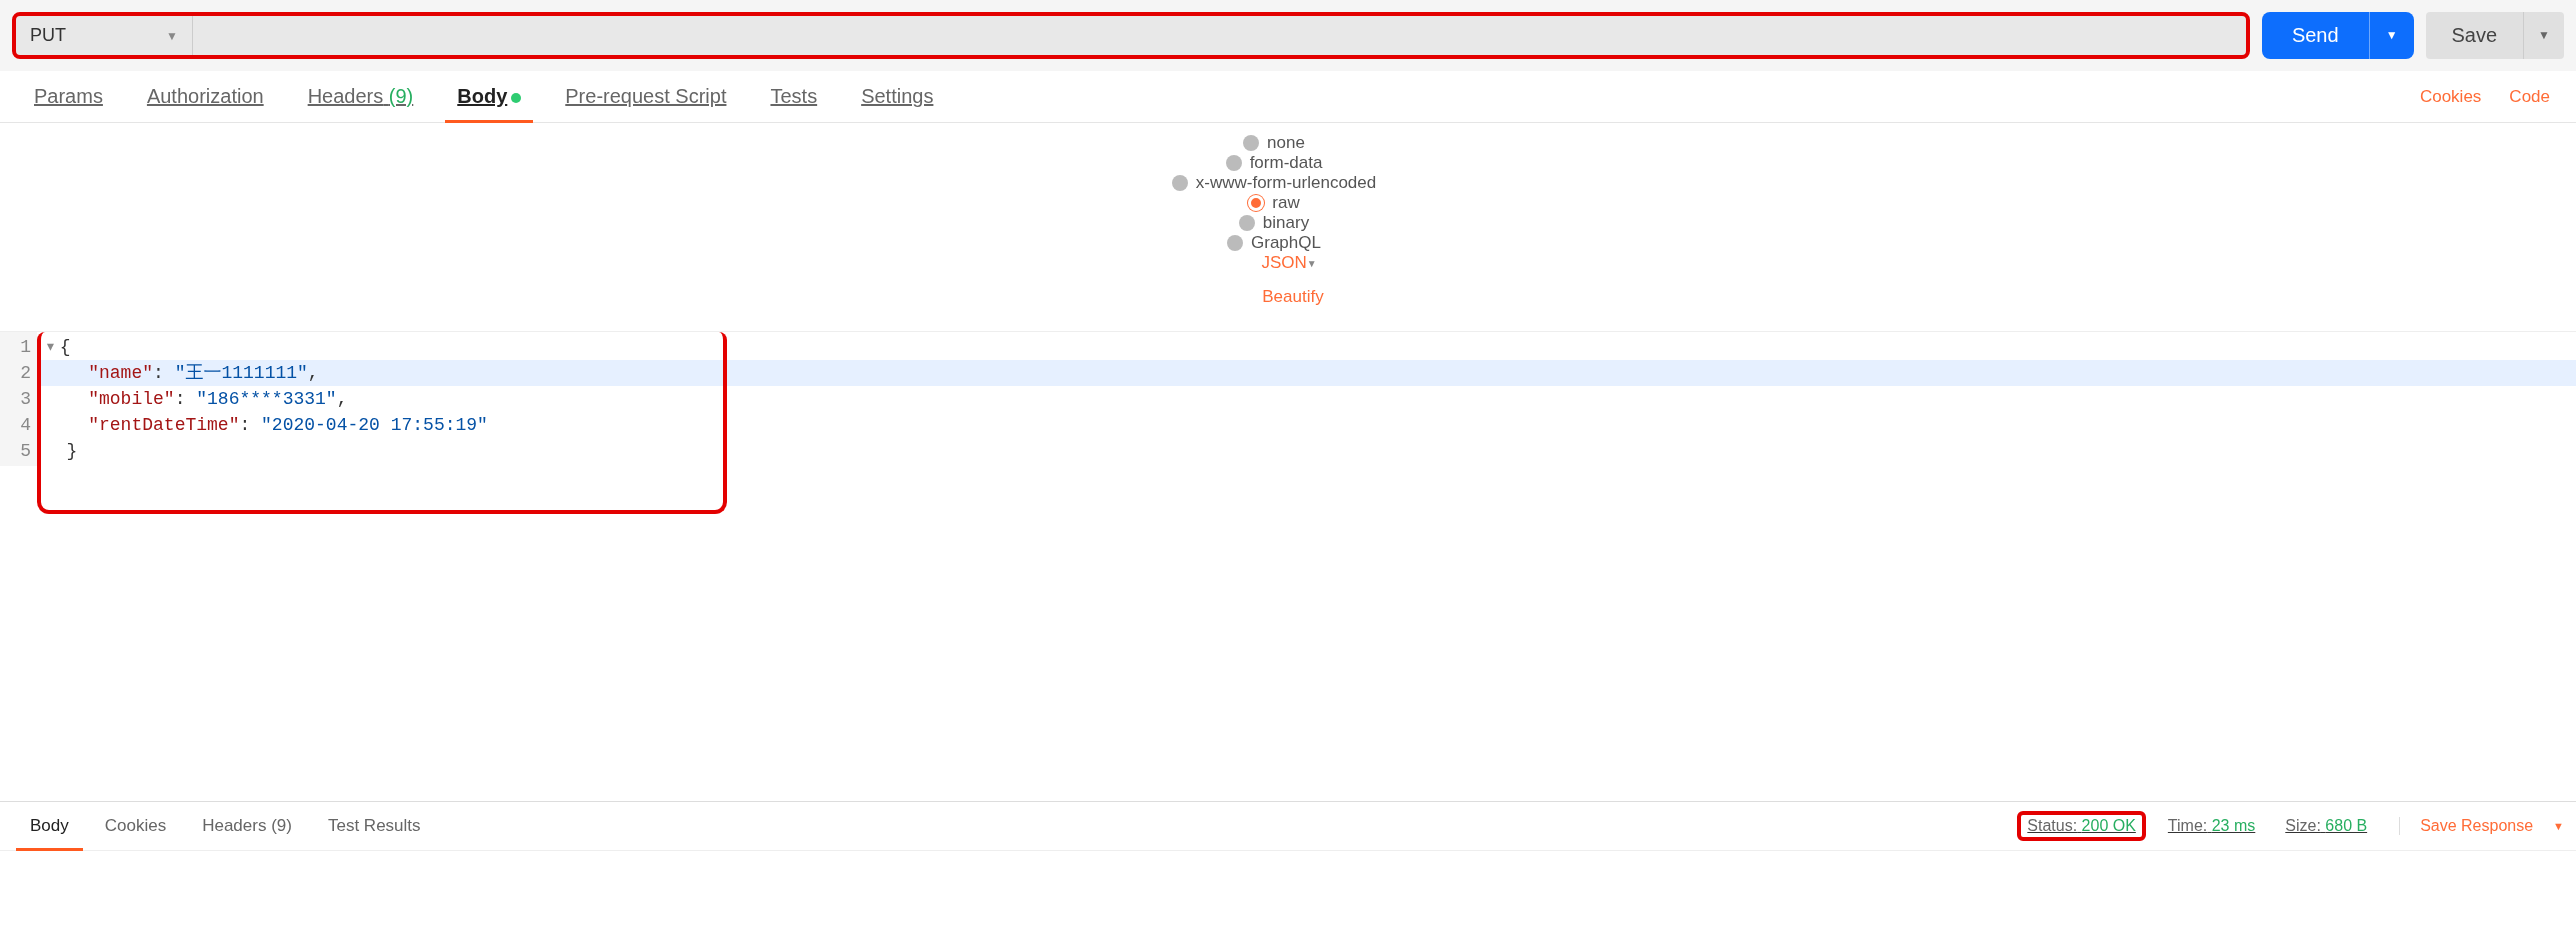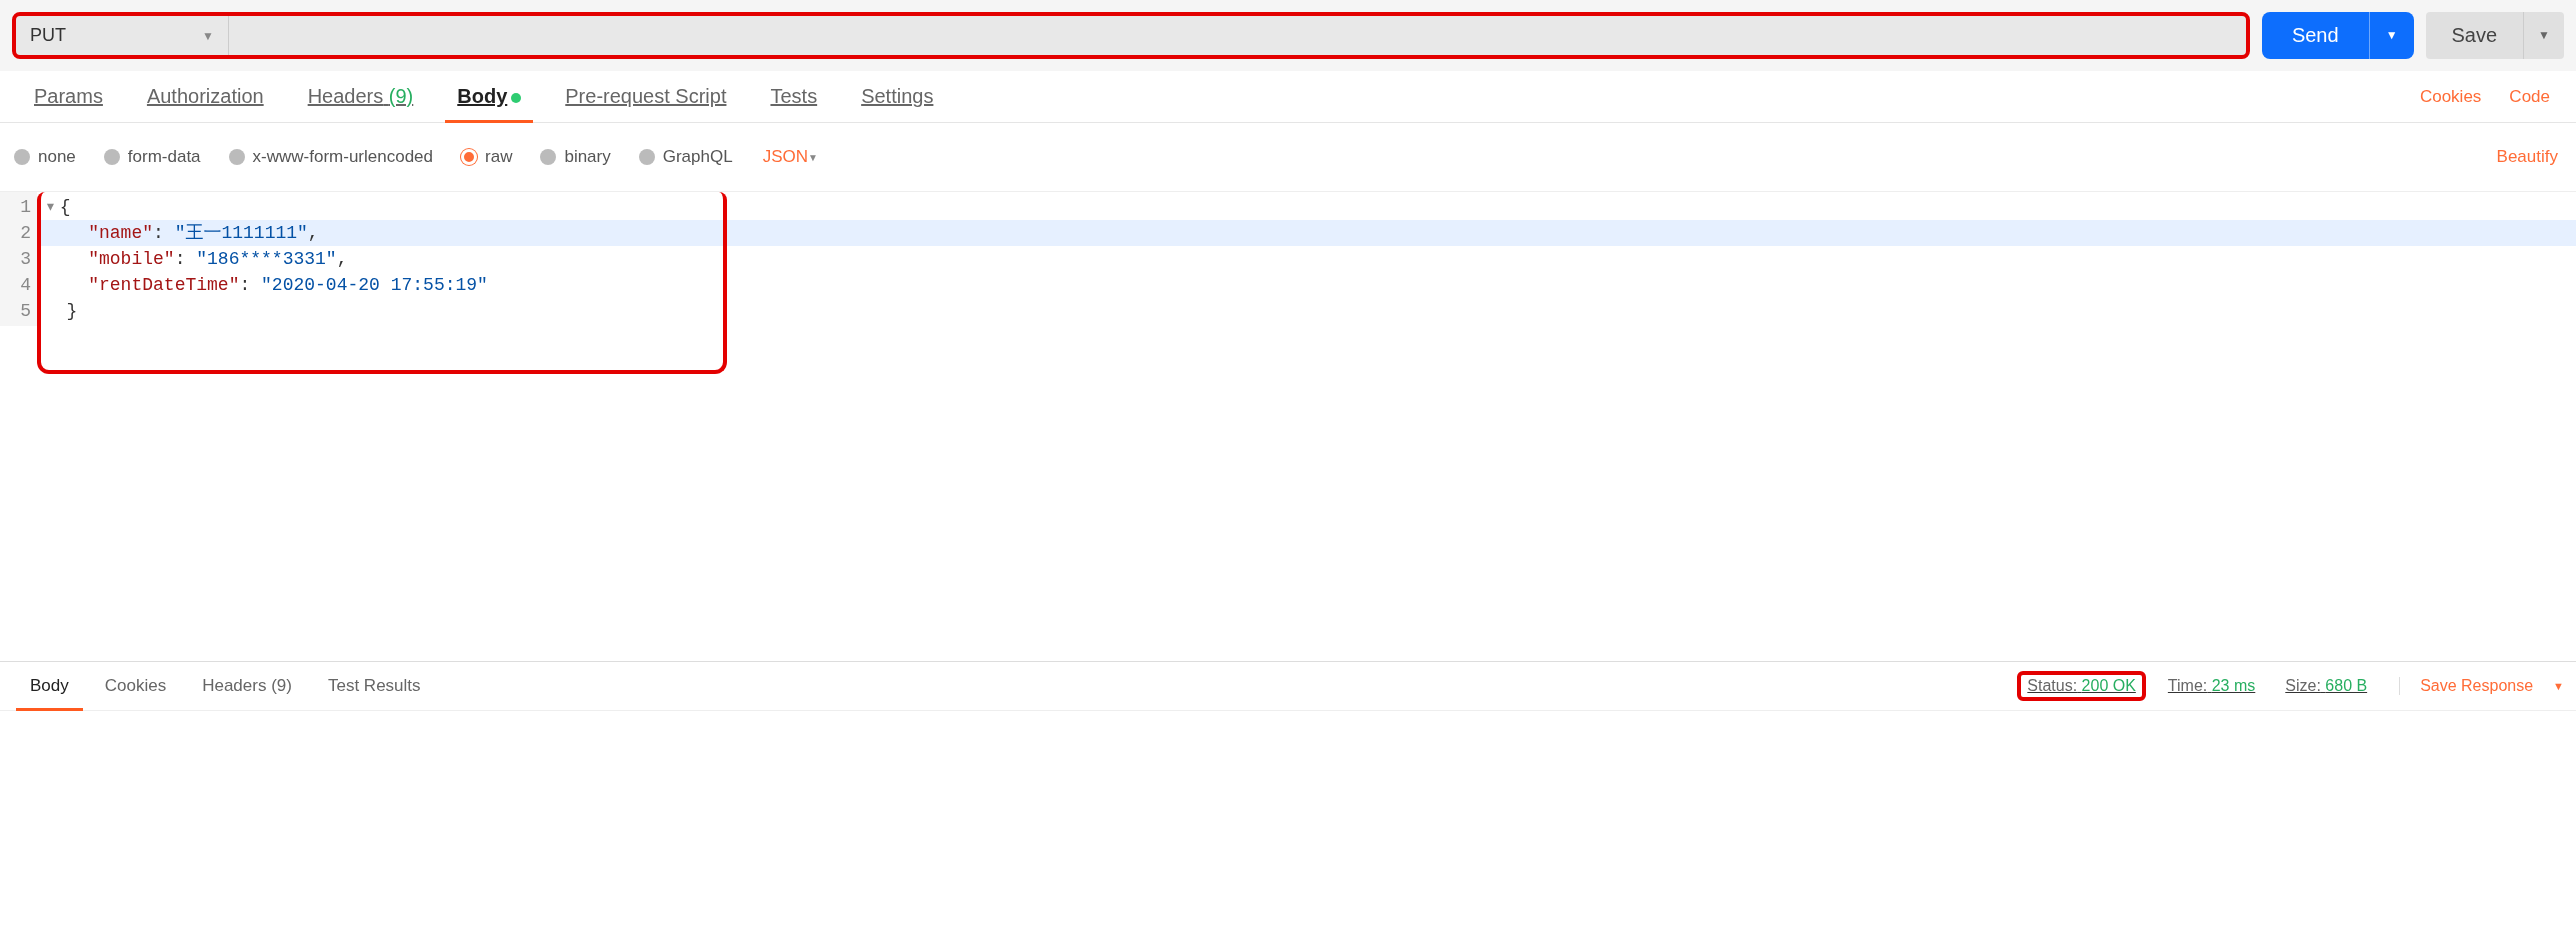--- a/index.html
+++ b/index.html
@@ -8,7 +8,7 @@
   
   .request-bar { display: flex; align-items: stretch; padding: 12px; background: #f5f5f5; gap: 12px; }
   .req-left { display: flex; flex: 1; border: 4px solid #e30000; border-radius: 8px; background: #e8e8e8; position: relative; }
-  .method-select { display: flex; align-items: center; justify-content: space-between; width: 213px; padding: 0 14px; border-right: 1px solid #ccc; cursor: pointer; font-size: 18px; color: #333; }
+  .method-select { display: flex; align-items: center; justify-content: space-between; width: 177px; padding: 0 14px; border-right: 1px solid #ccc; cursor: pointer; font-size: 18px; color: #333; }
   .method-select .caret { color: #888; font-size: 12px; }
   .url-input { flex: 1; border: none; background: transparent; font-size: 18px; padding: 0 18px; color: #555; outline: none; }
   .send-btn { display: flex; align-items: center; background: #0d6efd; color: #fff; border-radius: 8px; overflow: hidden; cursor: pointer; }

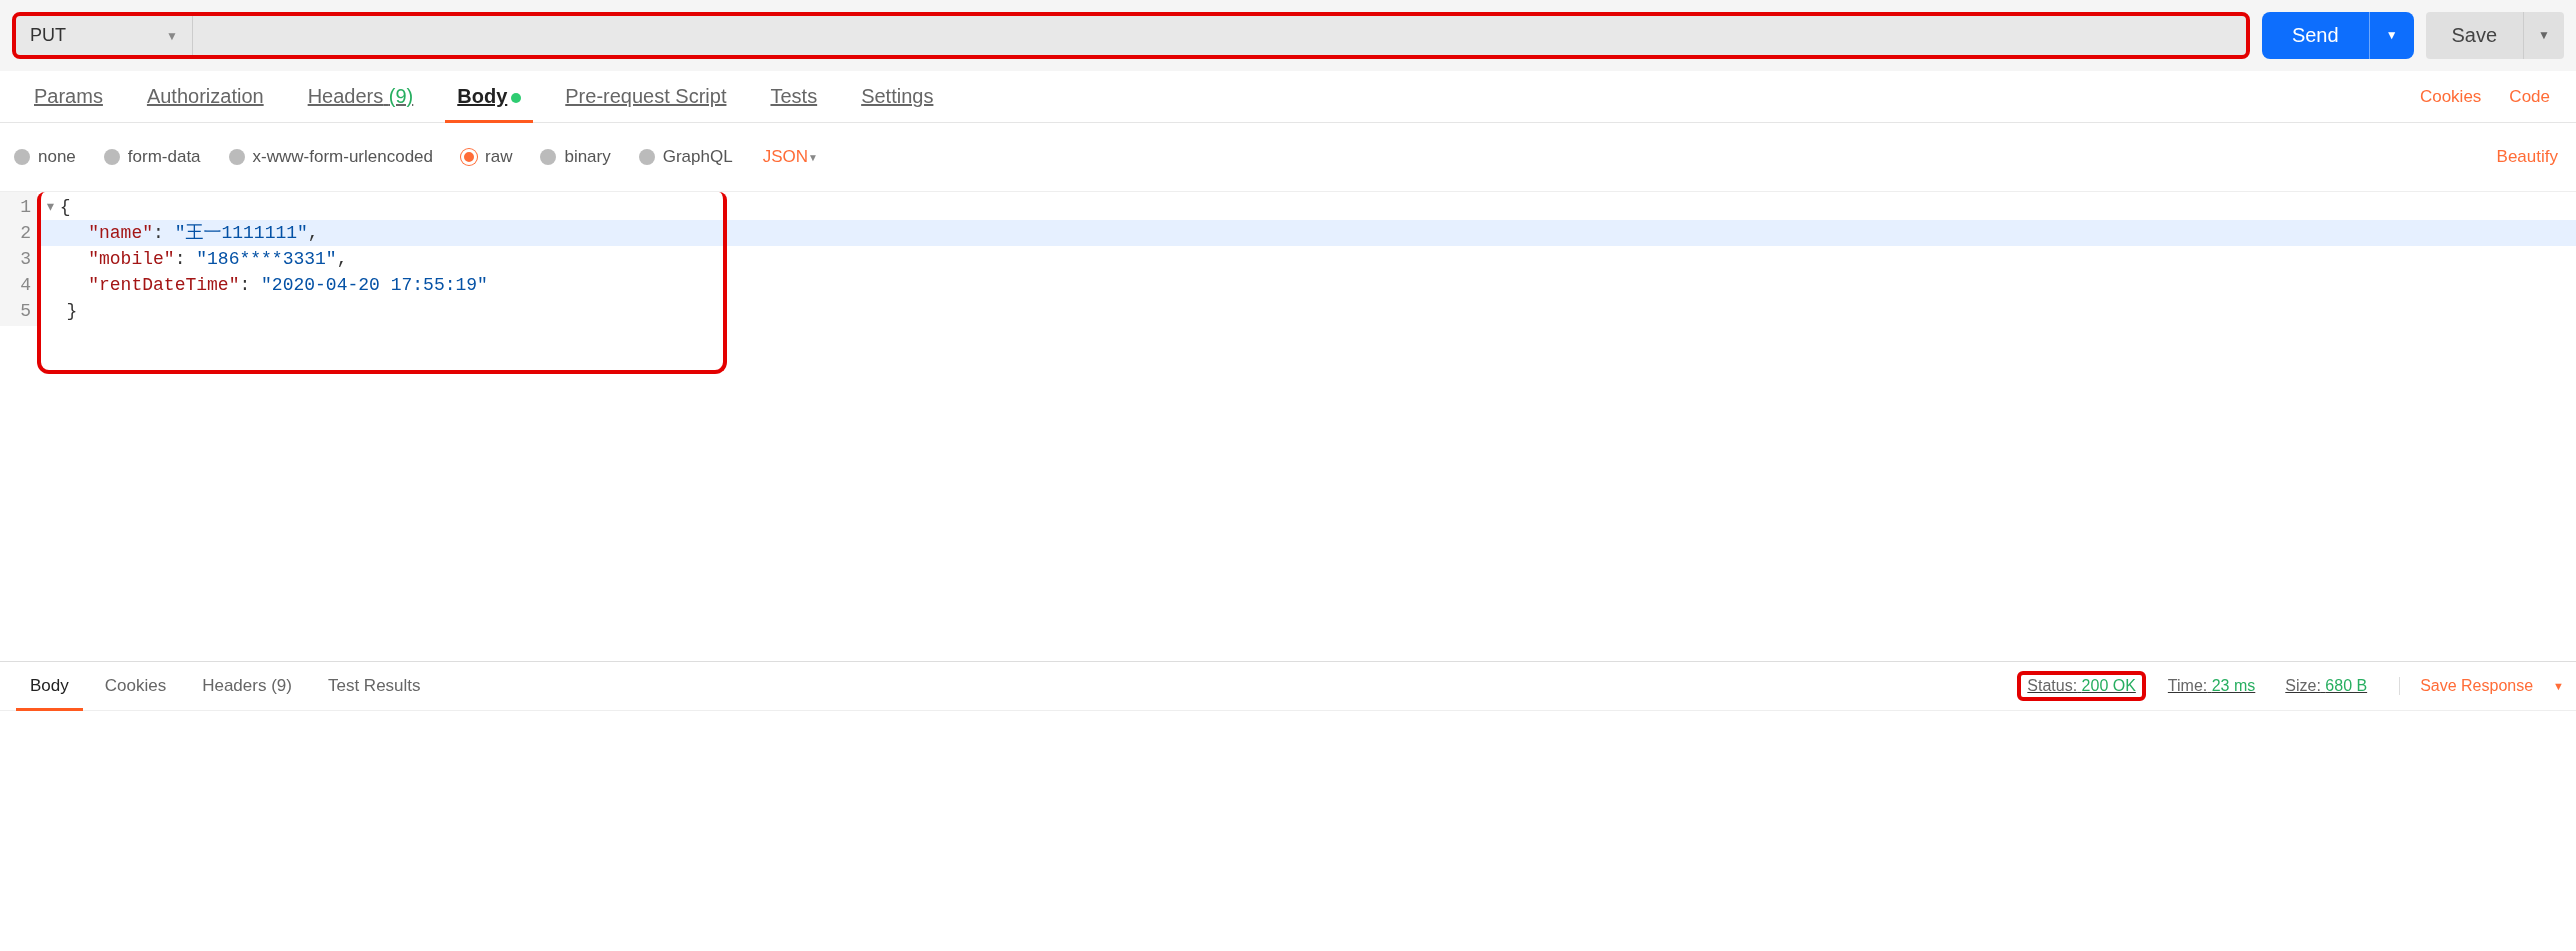--- a/index.html
+++ b/index.html
@@ -29,7 +29,7 @@
   .link-orange { color: #ff6c37; padding: 14px 14px; font-size: 17px; cursor: pointer; }
 
   
-  .bodytype-row { display: flex; align-items: center; padding: 10px 14px; border-bottom: 1px solid #eee; }
+  .bodytype-row { display: flex; align-items: center; padding: 10px 14px; border-bottom: 1px solid #eee; flex-direction: column; }
   .radio-item { display: flex; align-items: center; margin-right: 28px; color: #555; font-size: 17px; cursor: pointer; }
   .radio-circle { width: 16px; height: 16px; border-radius: 50%; background: #bbb; margin-right: 8px; }
   .radio-circle.selected { background: #ff6c37; box-shadow: inset 0 0 0 3px #fff, 0 0 0 1px #ff6c37; }

